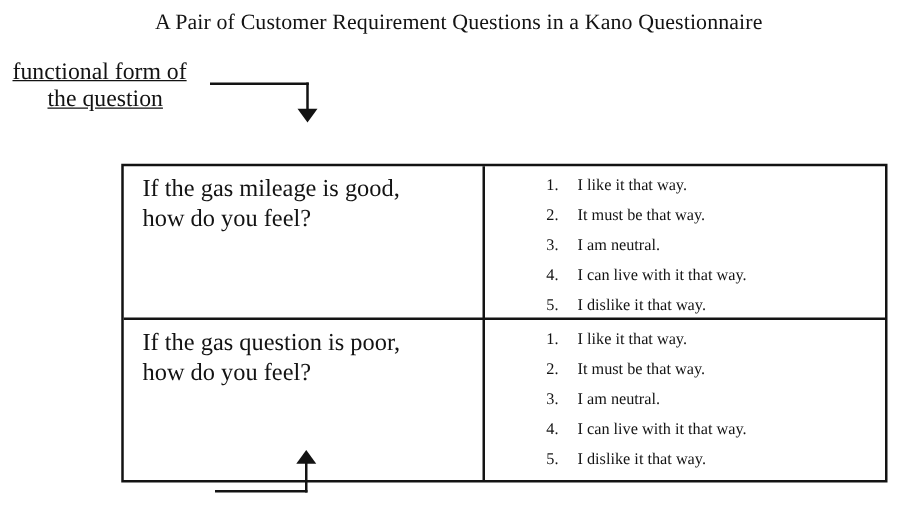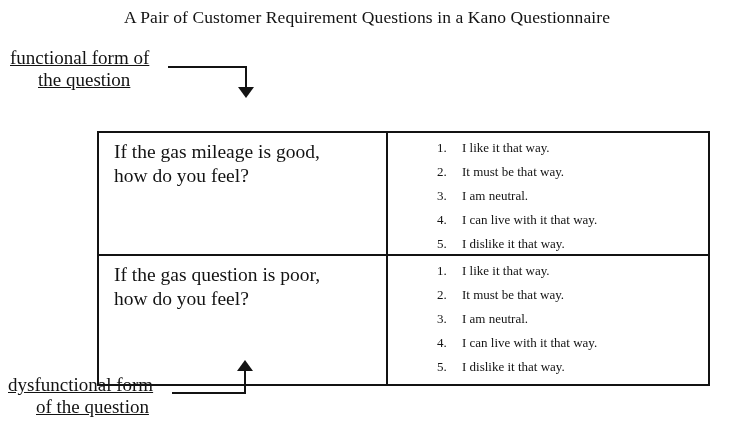--- a/index.html
+++ b/index.html
@@ -99,10 +99,6 @@
   <div class="arrow-up" style="left:237px;top:360px;"></div>
   <div class="line v-line" style="left:244px;top:370px;height:24px;"></div>
   <div class="line h-line" style="left:172px;top:392px;width:74px;"></div>
-  <div class="callout callout-bottom">
-    <div>dysfunctional form</div>
-    <div class="indent1">of the question</div>
-  </div>
 
 </div>
 

